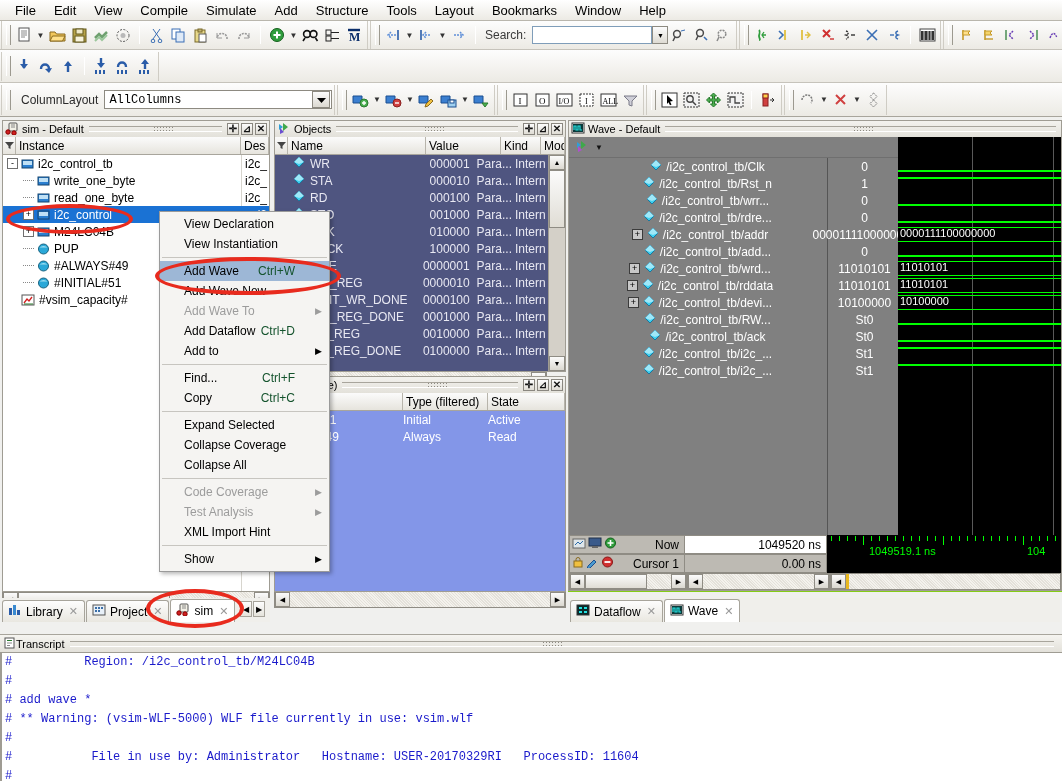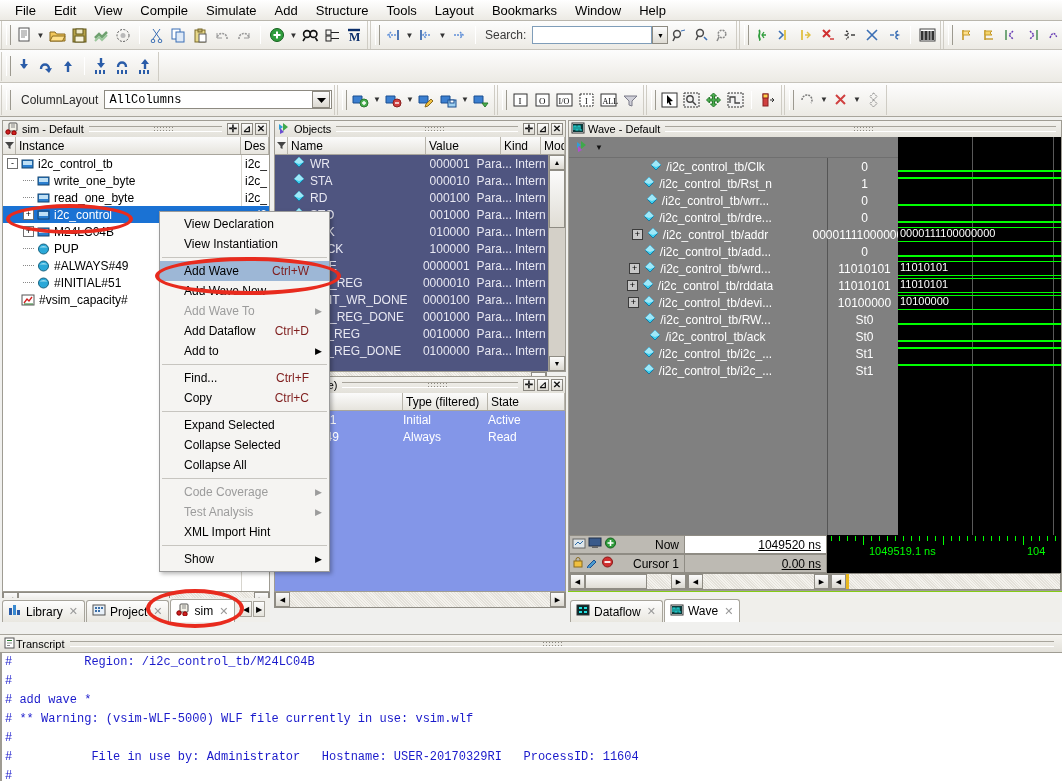--- a/index.html
+++ b/index.html
@@ -277,7 +277,7 @@
     color: #000; padding: 0 6px 0 24px; position: relative; cursor: default;
     white-space: nowrap;
   }
-  .mi .acc { position: absolute; right: 20px; color: #7f1d1d; }
+  .mi .acc { position: absolute; right: 34px; color: #14532d; }
   .mi .arr { position: absolute; right: 7px; font-size: 9px; }
   .mi.hl { background: #9db7d6; }
   .mi.dis { color: #9c9c9c; }

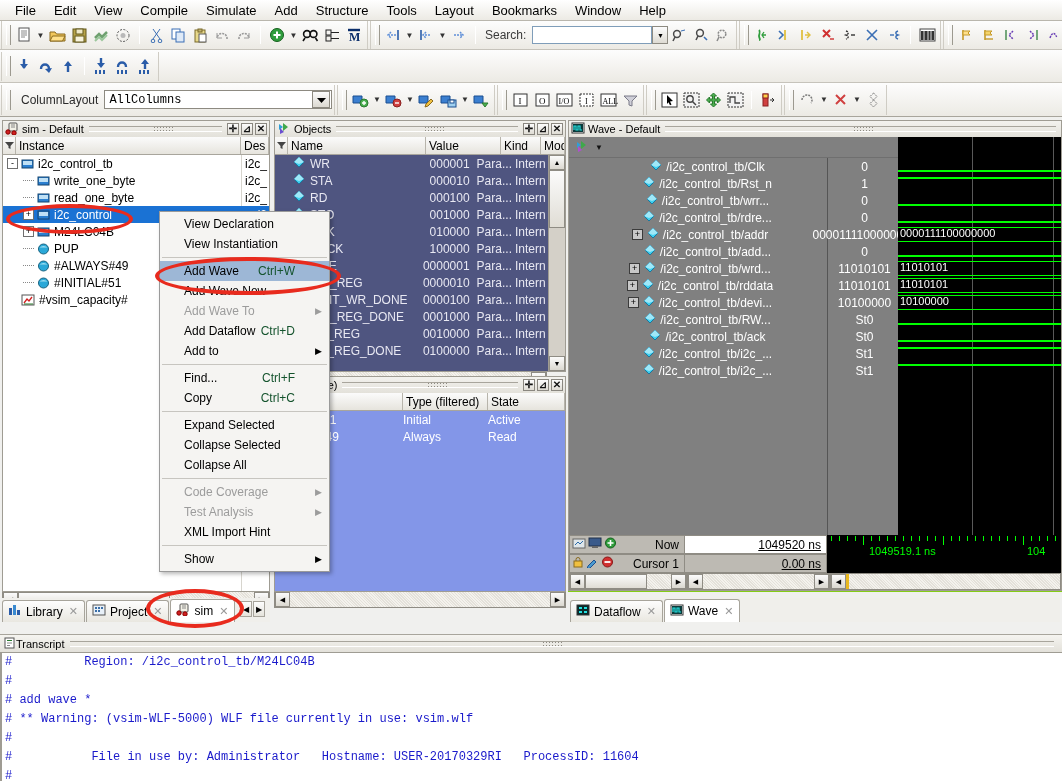--- a/index.html
+++ b/index.html
@@ -1640,7 +1640,7 @@
           <span>Expand Selected</span>
         </div>
         <div class="mi">
-          <span>Collapse Selected</span>
+          <span>Collapse Coverage</span>
         </div>
         <div class="mi">
           <span>Collapse All</span>

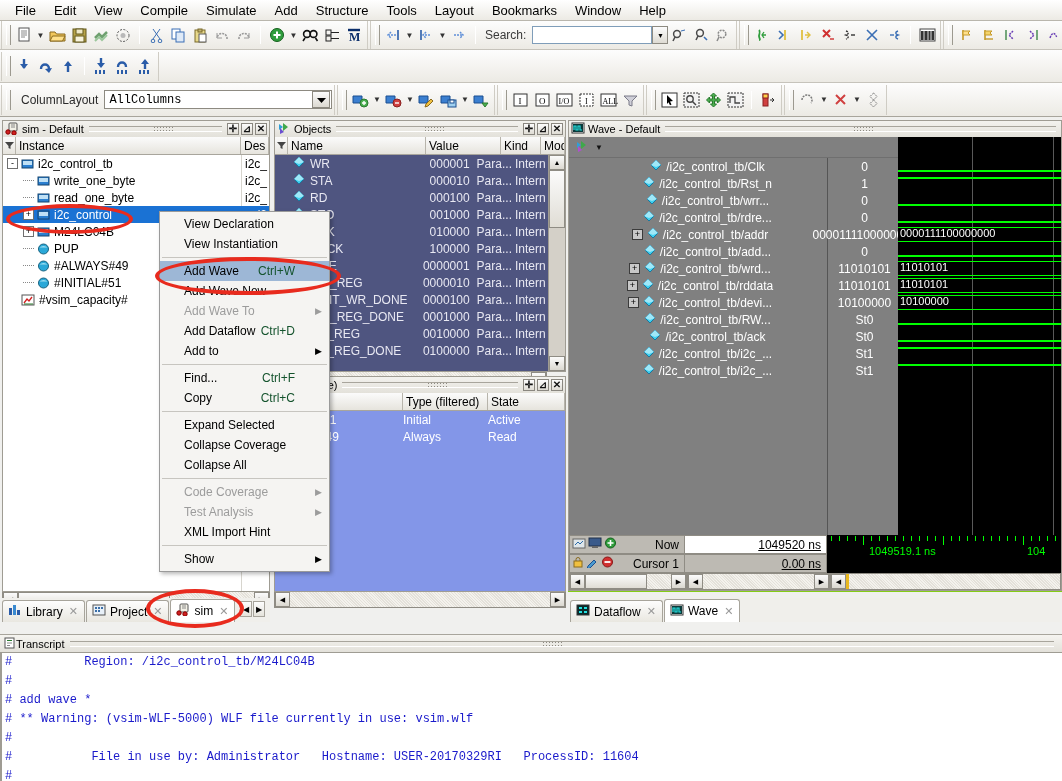--- a/index.html
+++ b/index.html
@@ -217,7 +217,7 @@
               display:flex; align-items:center; gap:2px; padding-left:2px; }
   .ws-cellB { width: 142px; background: #fff; border: 1px solid #8f8c84;
               border-left:none; display:flex; align-items:center;
-              justify-content:flex-end; padding-right: 5px; font-size:12px;text-decoration:underline; }
+              justify-content:flex-end; padding-right: 5px; font-size:12px; }
   .ws-cellB.grey { background: #bdbab3; }
   .ws-ruler { flex: 1; background: #000; position: relative; }
   .tick { position:absolute; top:1px; width:1px; height:5px; background:#00ff00; }

